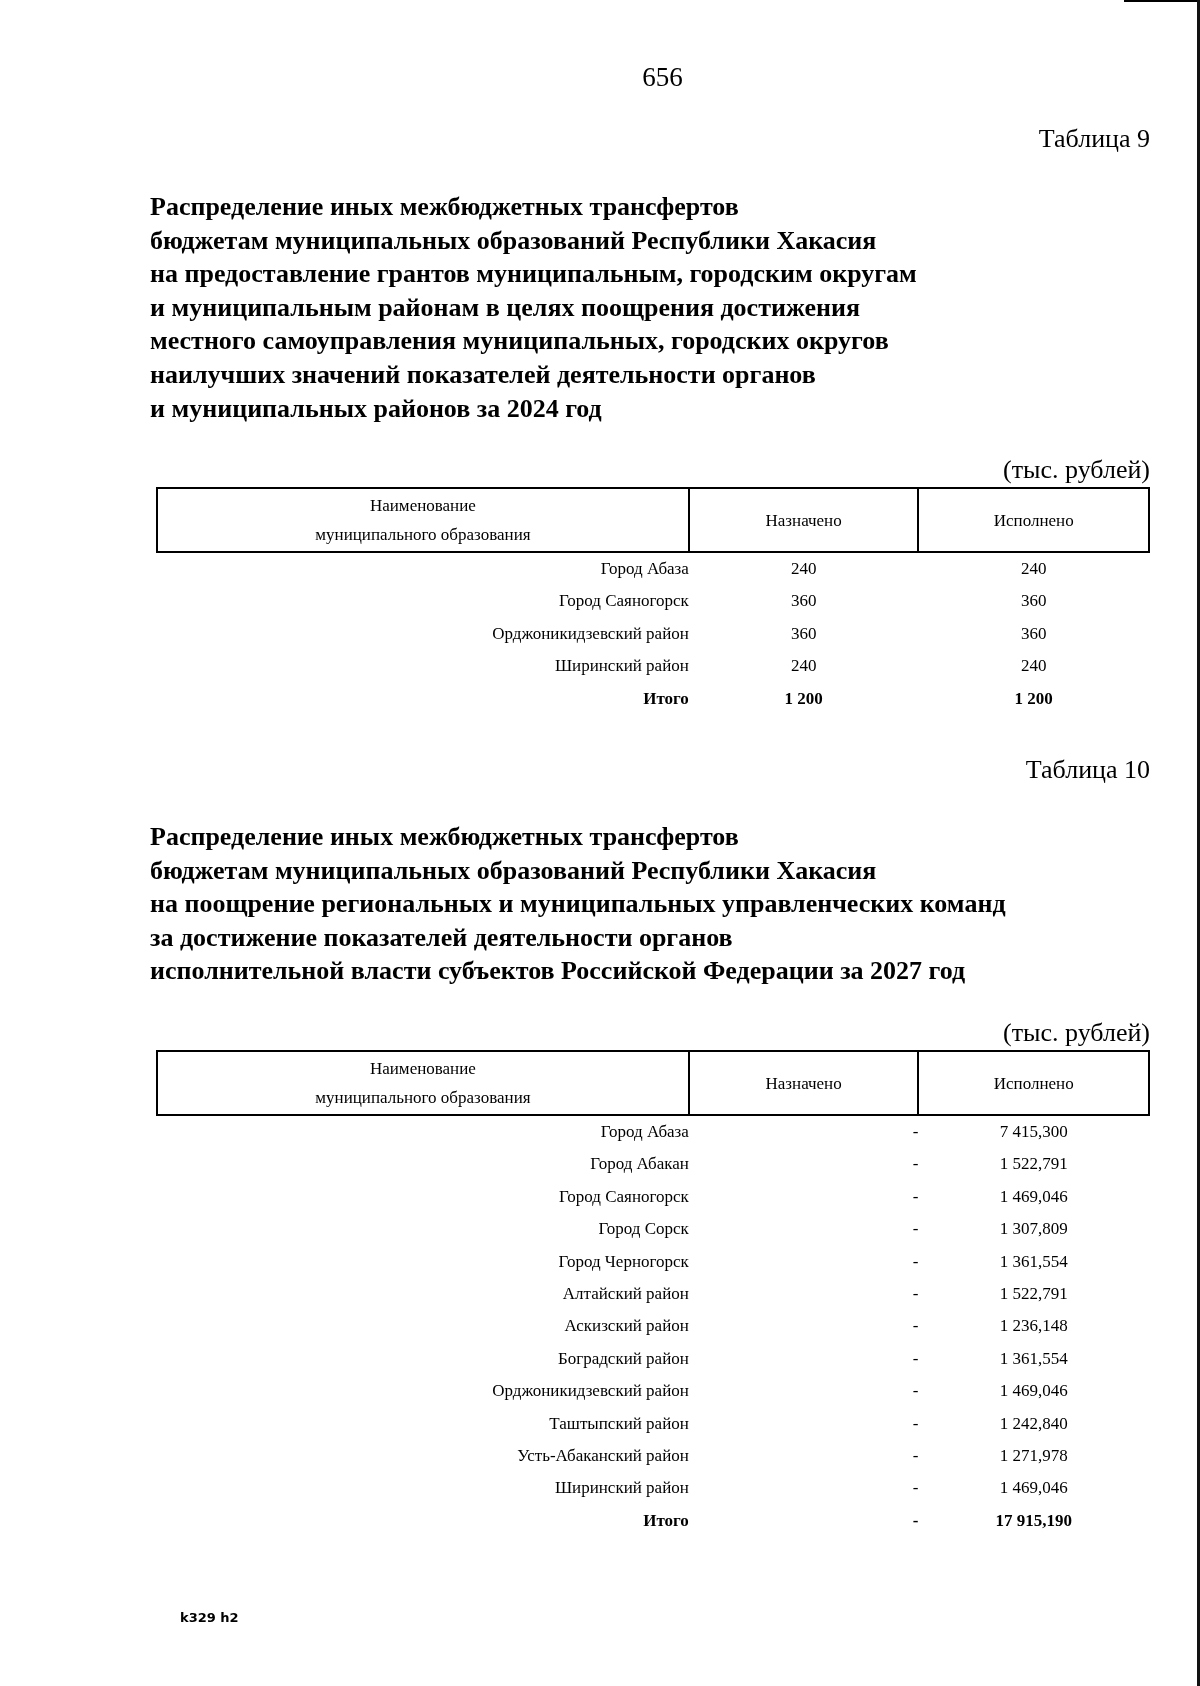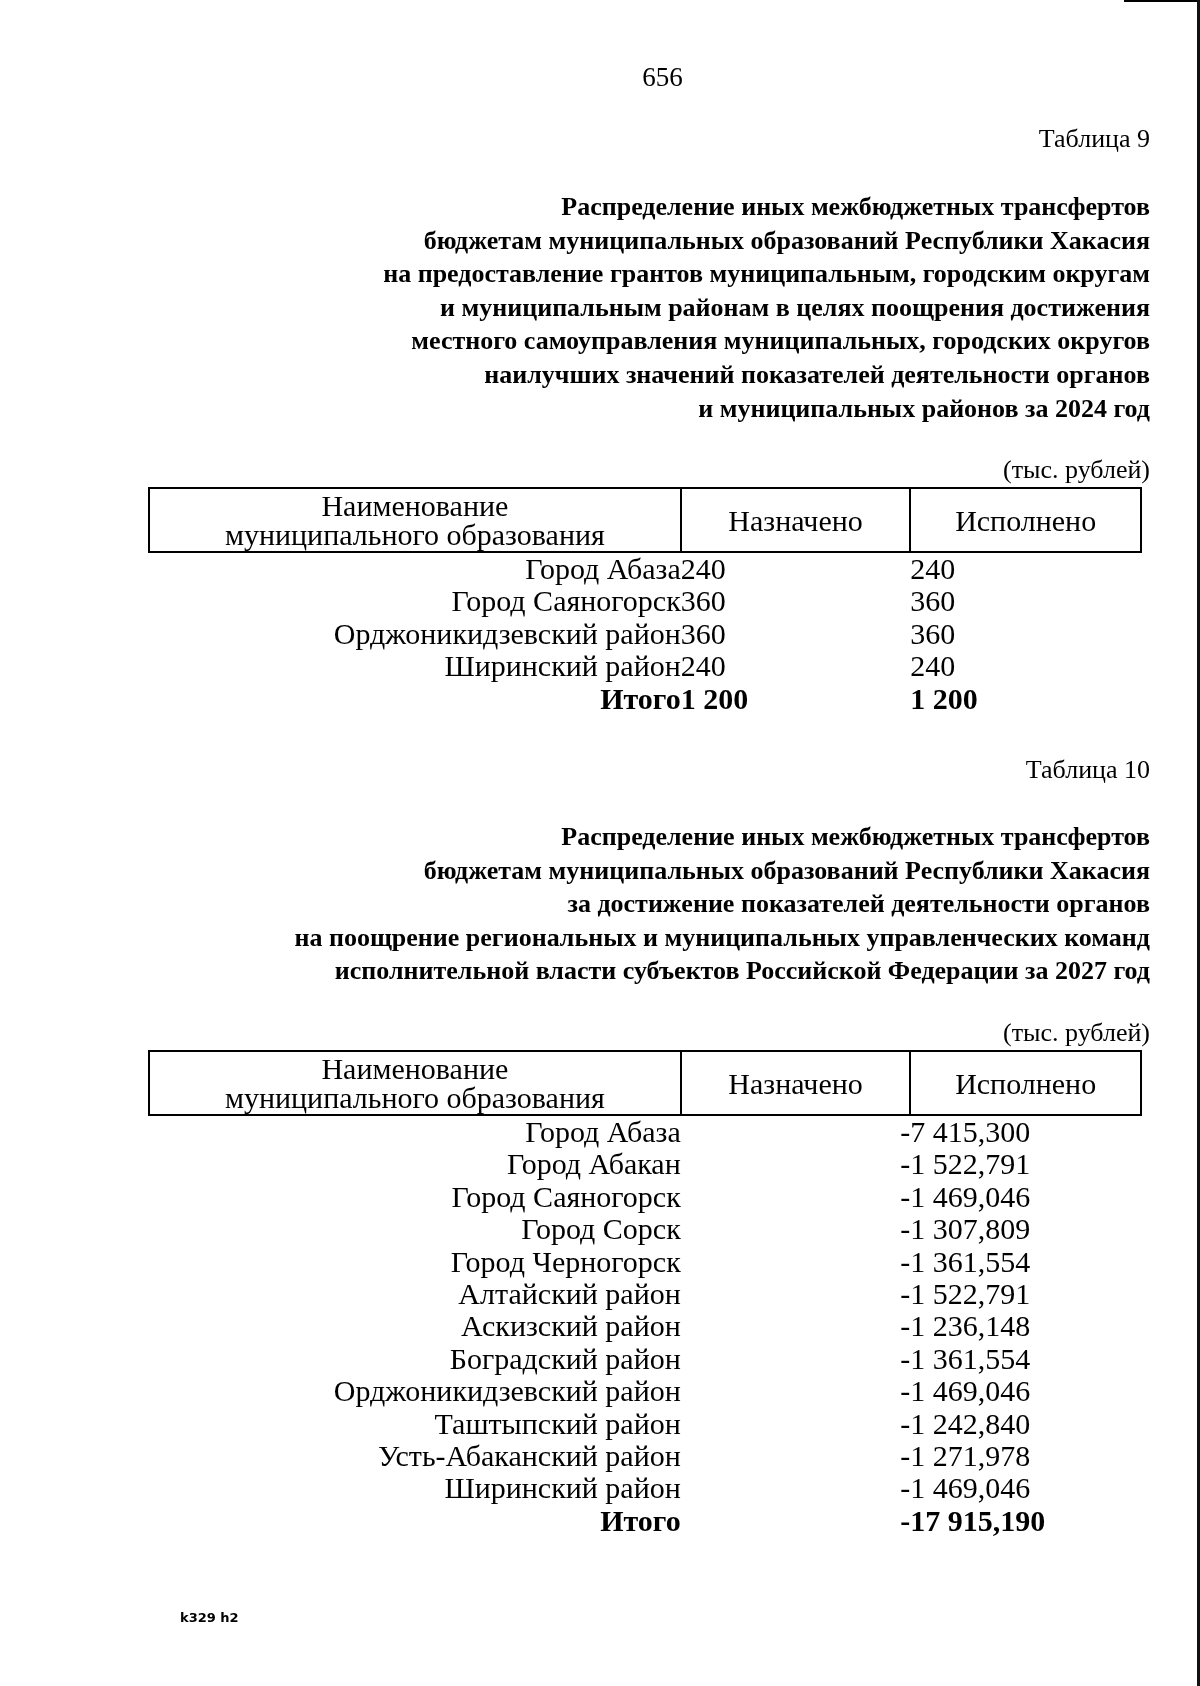--- a/index.html
+++ b/index.html
@@ -9,7 +9,7 @@
   .scan-edge-right { position:absolute; left:1197px; top:0; width:3px; height:1686px; background:#111; }
   .page-number { position:absolute; top:62px; left:0; width:1325px; text-align:center; font-size:27px; }
   .table-label { position:absolute; right:50px; font-size:26px; }
-  .title { position:absolute; left:150px; width:1000px; text-align:right; font-weight:bold;
+  .title { position:absolute; left:150px; width:1000px; text-align:left; font-weight:bold;
            font-size:26px; line-height:33.6px; }
   .title div { white-space:nowrap; }
   .units { position:absolute; right:50px; font-size:26px; }

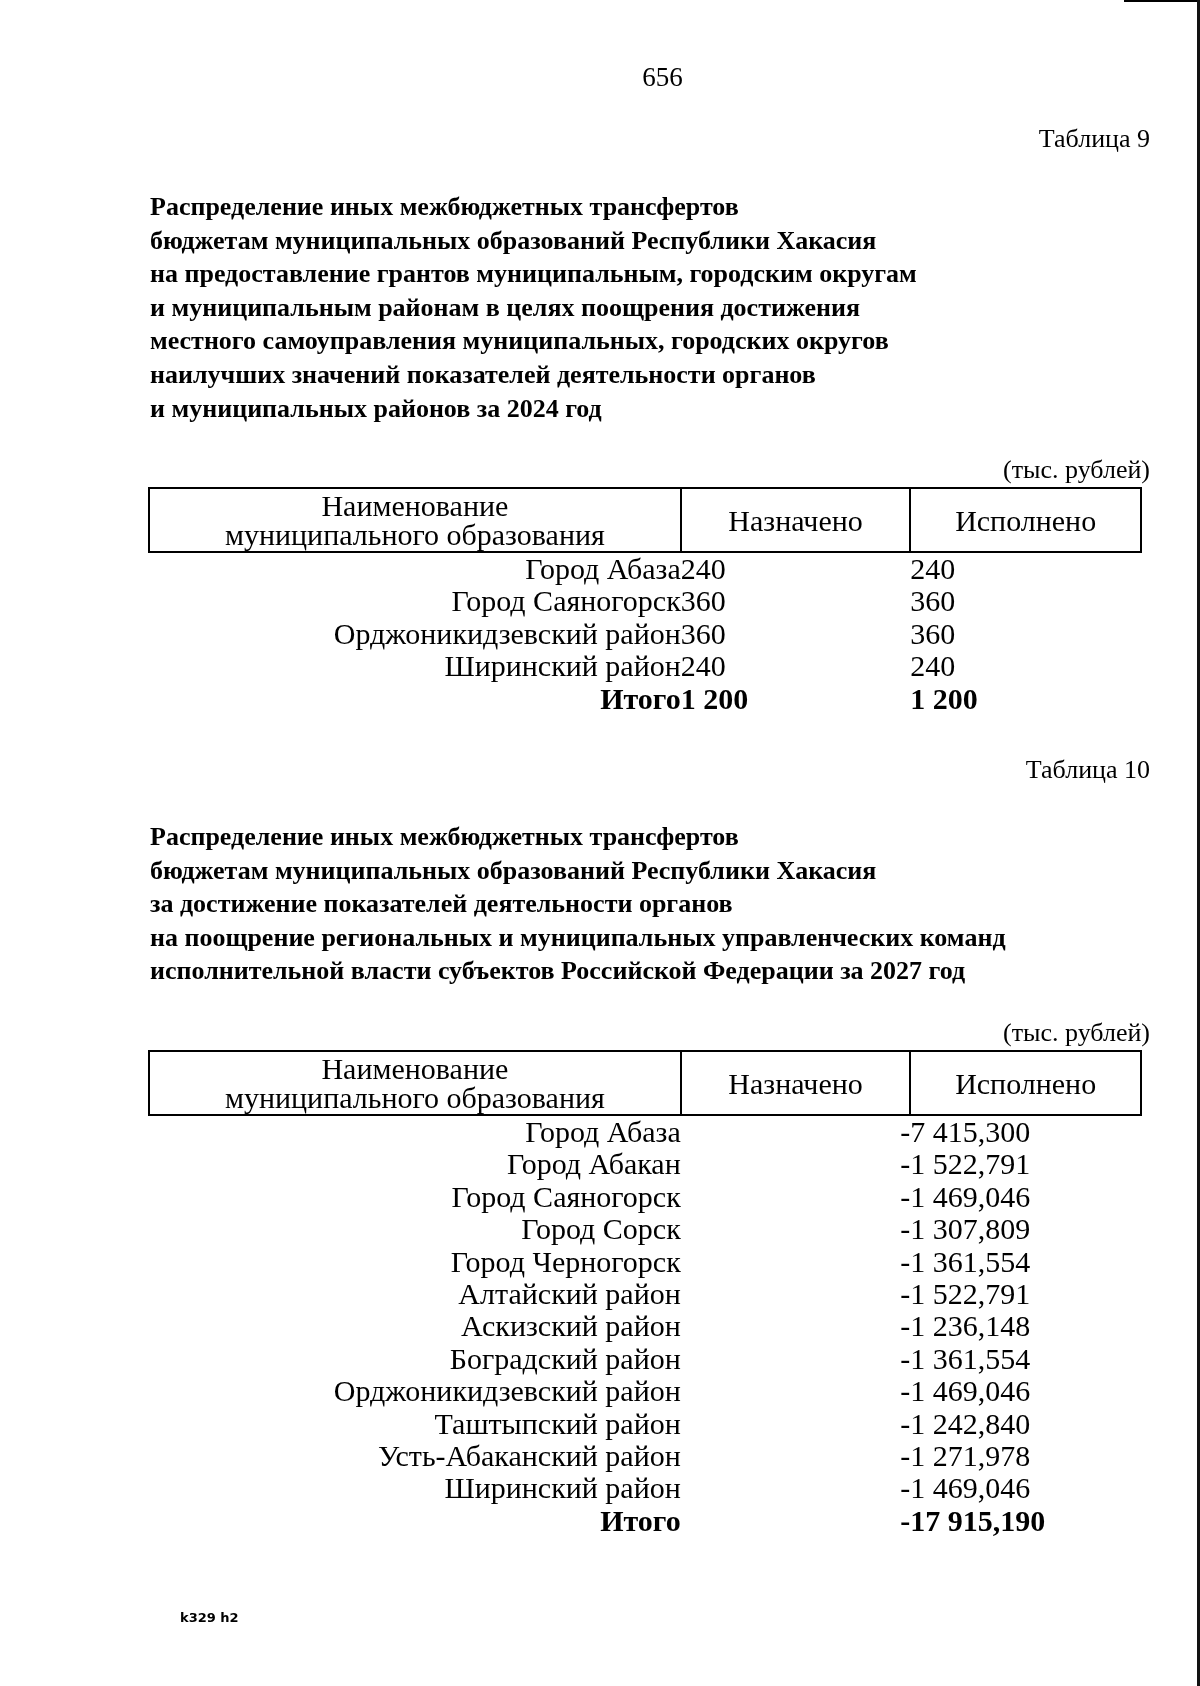--- a/index.html
+++ b/index.html
@@ -13,7 +13,7 @@
            font-size:26px; line-height:33.6px; }
   .title div { white-space:nowrap; }
   .units { position:absolute; right:50px; font-size:26px; }
-  table.data { position:absolute; left:148px; width:994px; border-collapse:collapse; font-size:30px; }
+  table.data { position:absolute; left:156px; width:994px; border-collapse:collapse; font-size:17px; }
   table.data th { font-weight:normal; border:2px solid #000; text-align:center; line-height:29px; padding:2px 4px; }
   table.data td { padding:0; line-height:32.4px; height:32.4px; }
   td.name { text-align:right; }

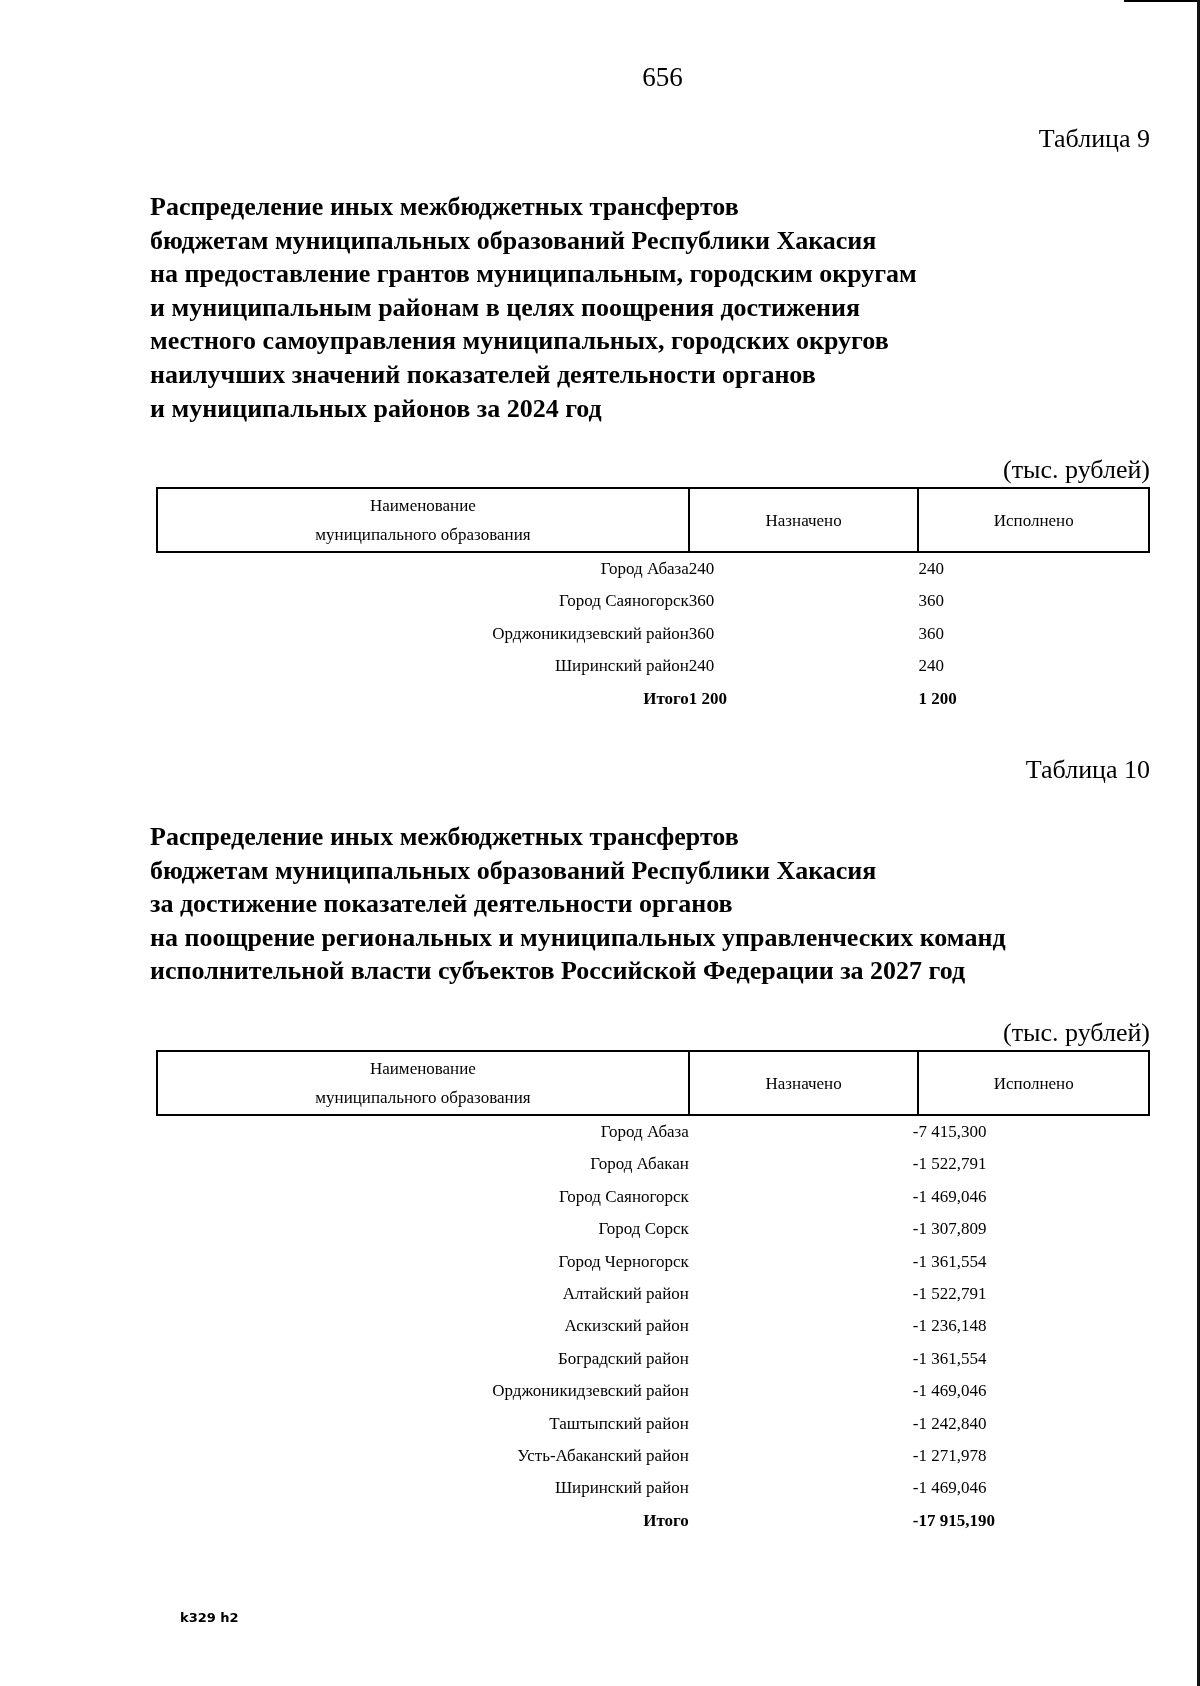--- a/index.html
+++ b/index.html
@@ -17,7 +17,7 @@
   table.data th { font-weight:normal; border:2px solid #000; text-align:center; line-height:29px; padding:2px 4px; }
   table.data td { padding:0; line-height:32.4px; height:32.4px; }
   td.name { text-align:right; }
-  td.num { text-align:left; padding-right:0; }
+  td.num { text-align:center; padding-right:0; }
   td.num1 { padding-right:0; }
   td.num2 { padding-right:10px; }
   tr.total td { font-weight:bold; }

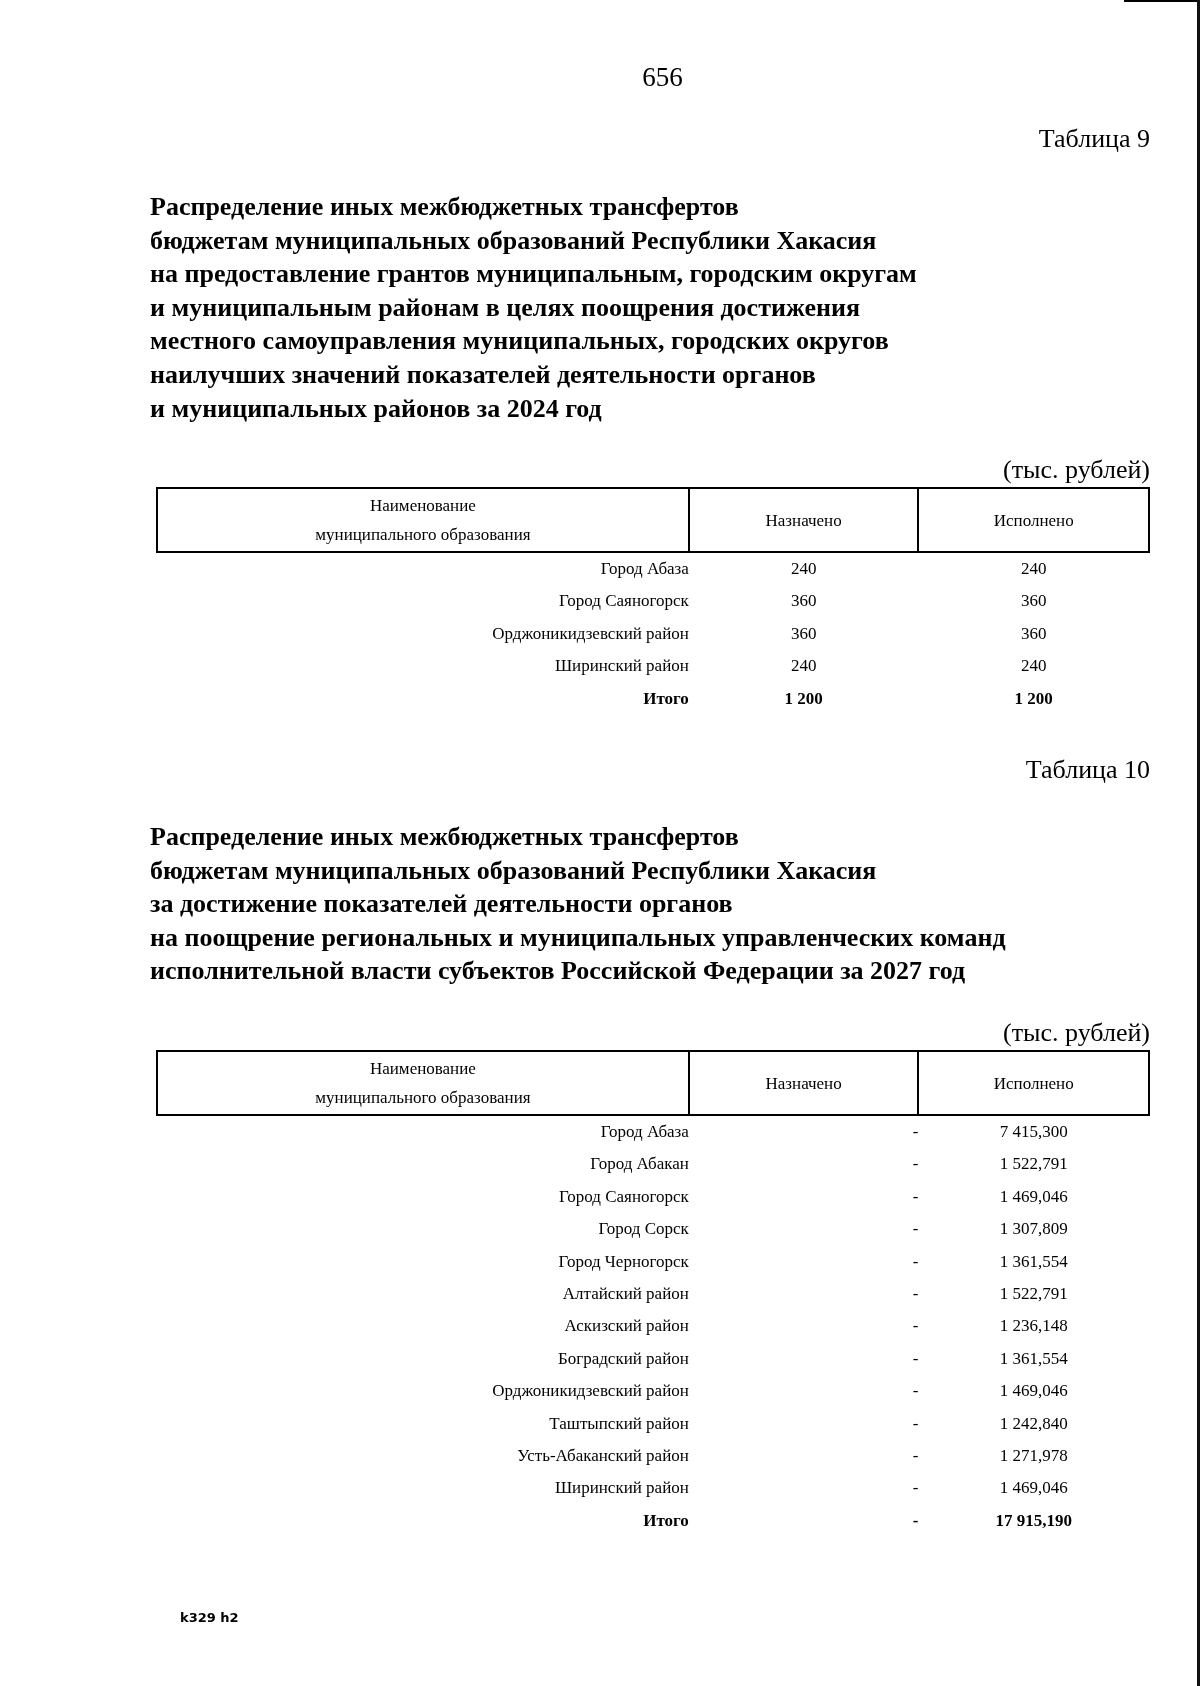--- a/index.html
+++ b/index.html
@@ -97,8 +97,8 @@
 <div class="title" style="top:820px;">
   <div>Распределение иных межбюджетных трансфертов</div>
   <div>бюджетам муниципальных образований Республики Хакасия</div>
+  <div>на поощрение региональных и муниципальных управленческих команд</div>
   <div>за достижение показателей деятельности органов</div>
-  <div>на поощрение региональных и муниципальных управленческих команд</div>
   <div>исполнительной власти субъектов Российской Федерации за 2027 год</div>
 </div>
 

